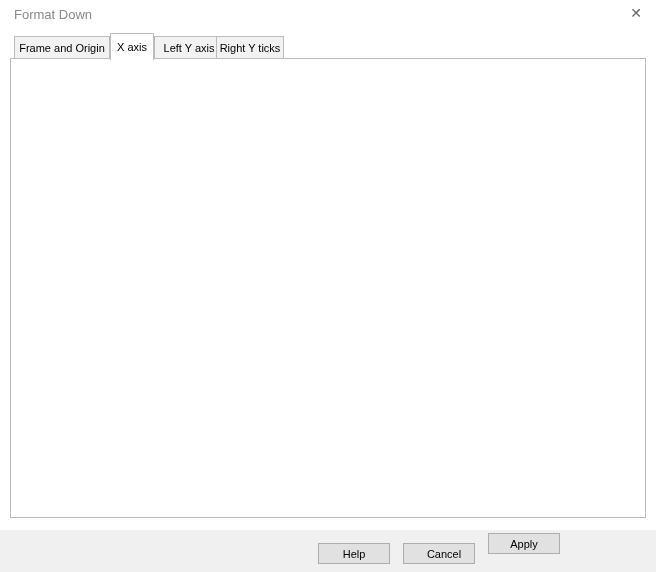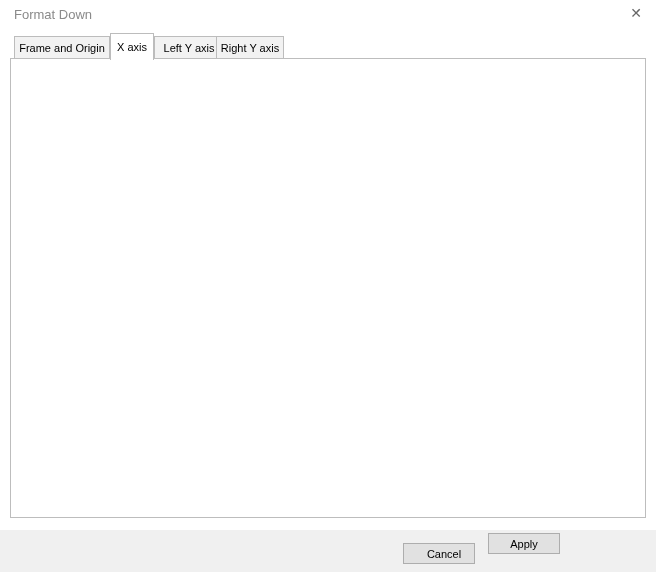--- a/index.html
+++ b/index.html
@@ -72,7 +72,7 @@
       <span>Left Y axis</span>
     </div>
   <div class="tab" style="left:216px;width:68px;">
-      <span>Right Y axis</span>
+      <span>Right Y ticks</span>
     </div>
 
   <div class="panel"></div>

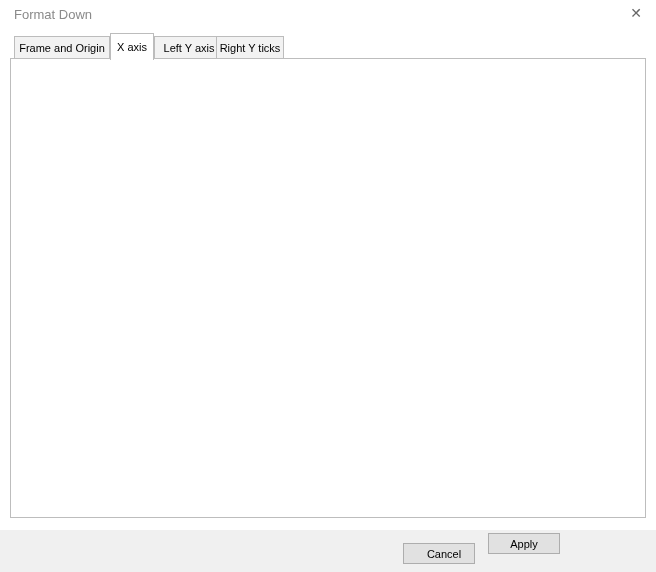--- a/index.html
+++ b/index.html
@@ -250,6 +250,7 @@
   <div class="lbl" style="left:504px;top:438px;">Only regular ticks</div>
 
   <div class="footer"></div>
+  <button class="btn" style="left:318px;top:543px;">Help</button>
   <button class="btn" style="left:403px;top:543px;padding-left:16px;">Cancel</button>
   <button class="btn" style="left:488px;top:533px;">Apply</button>
 

